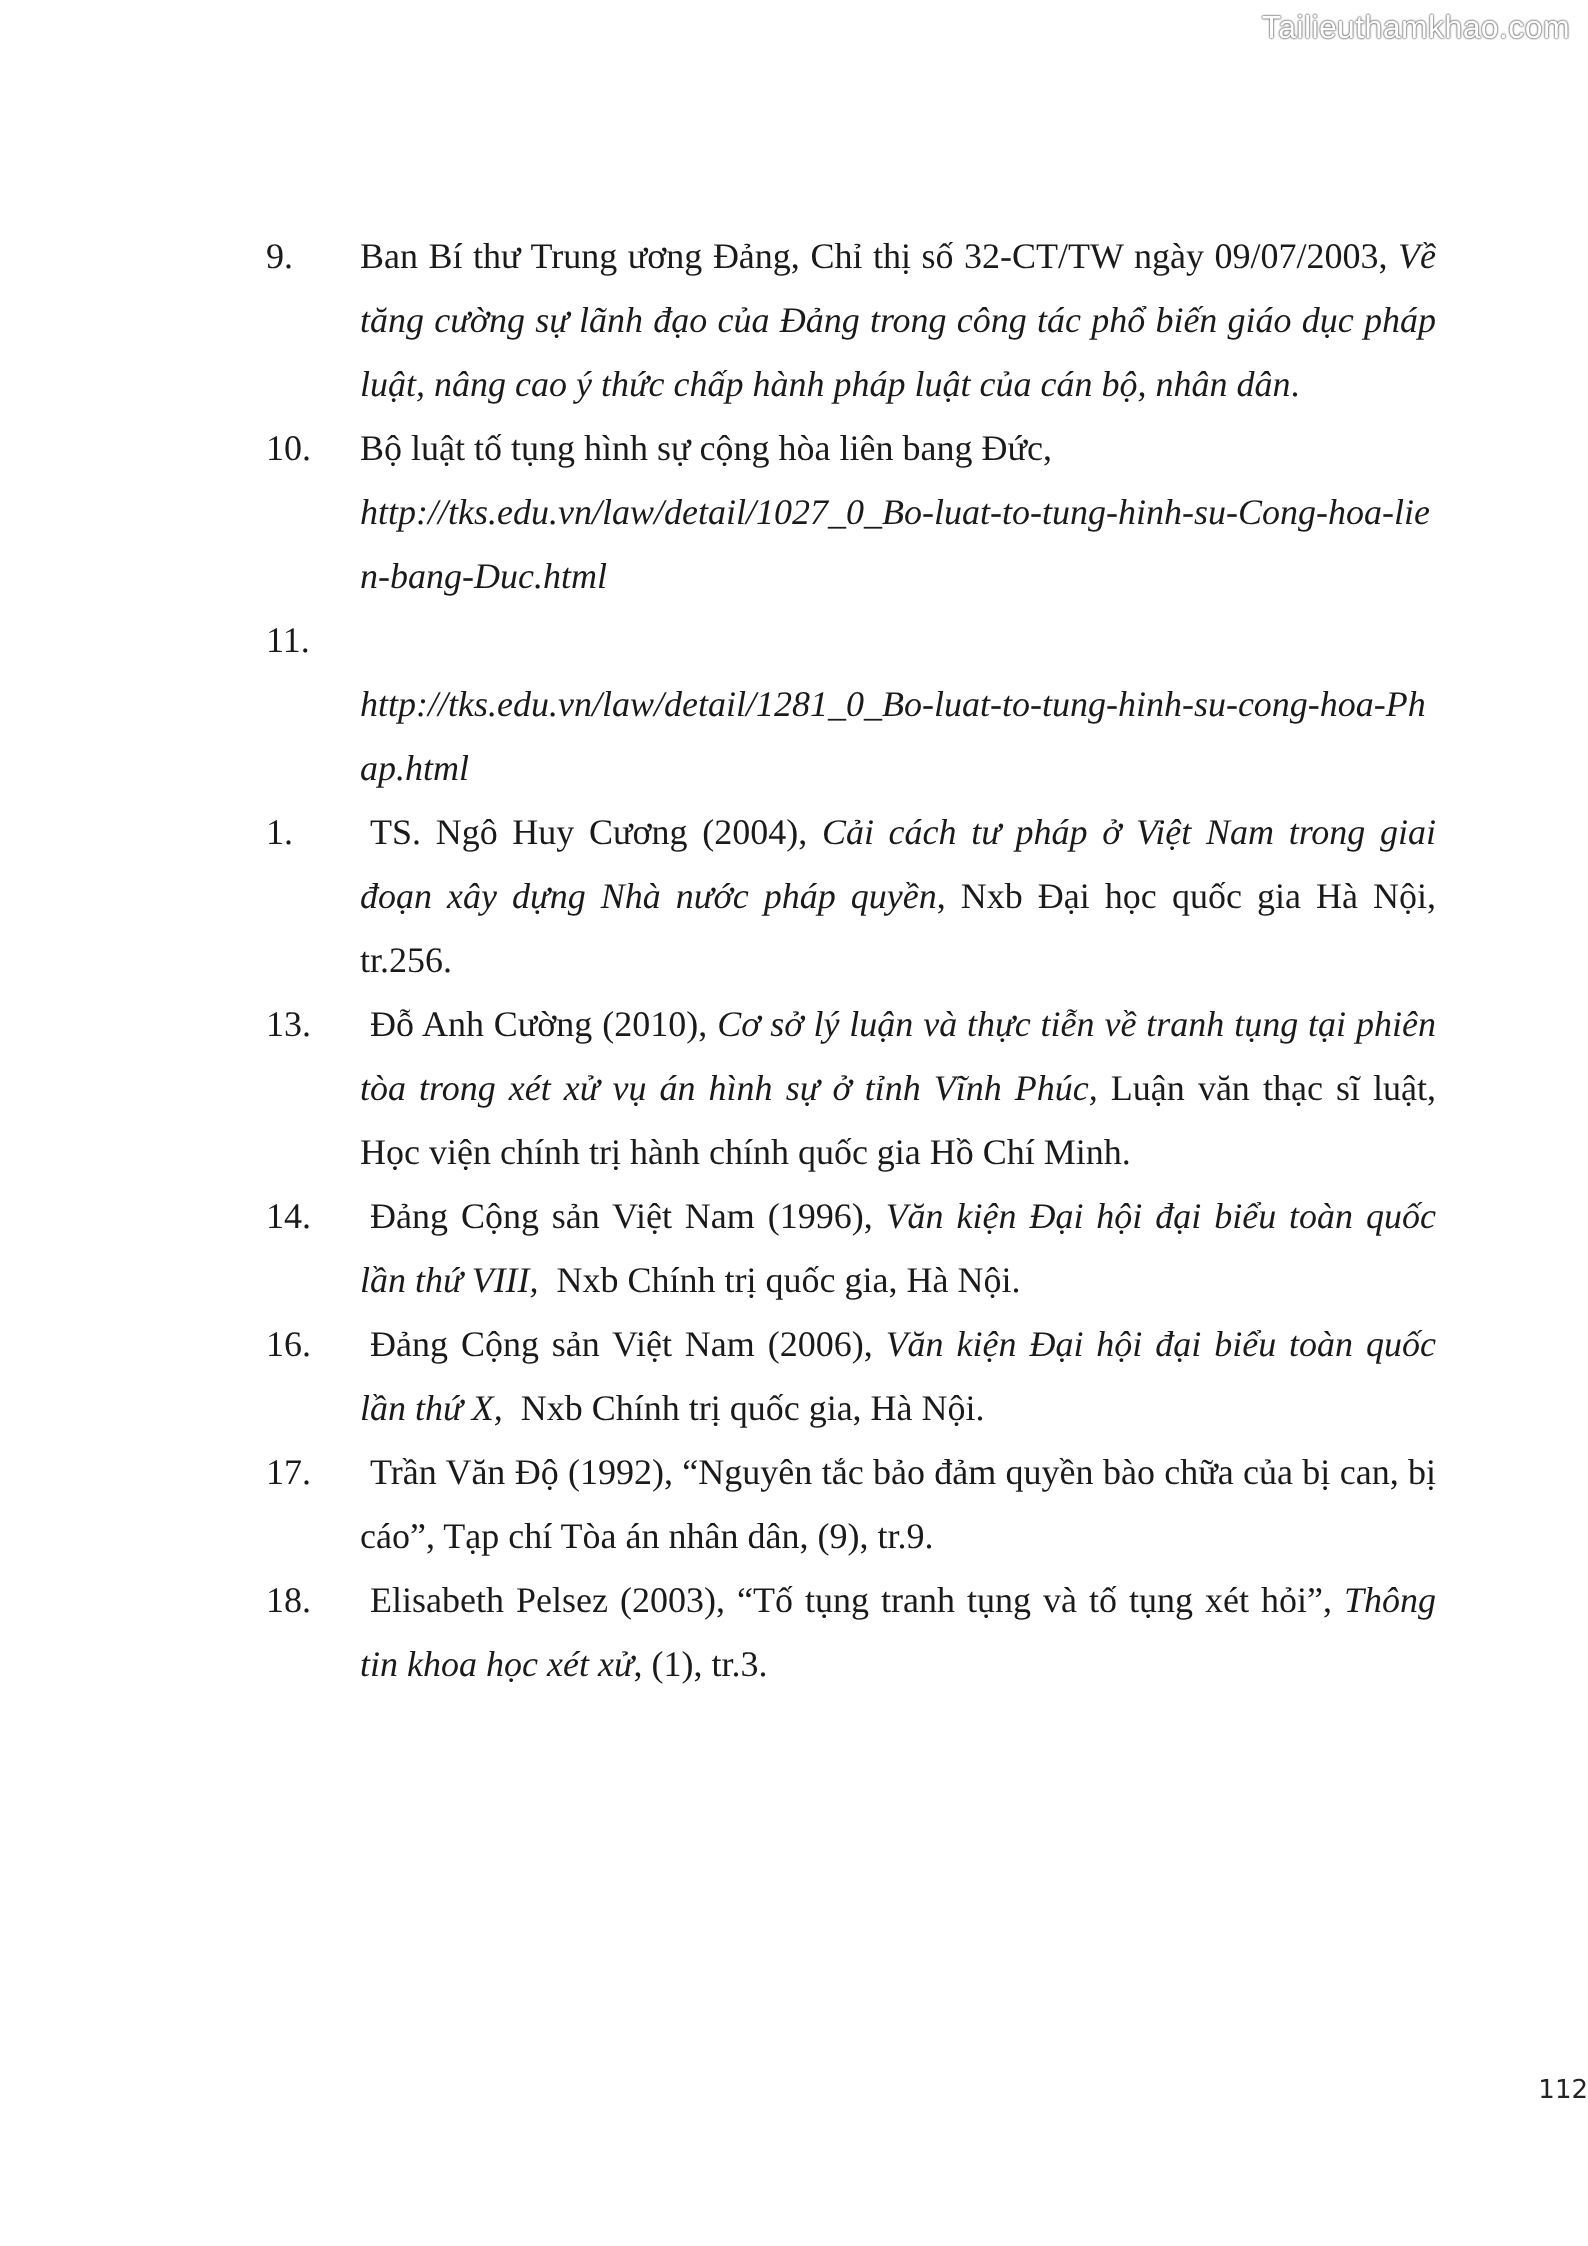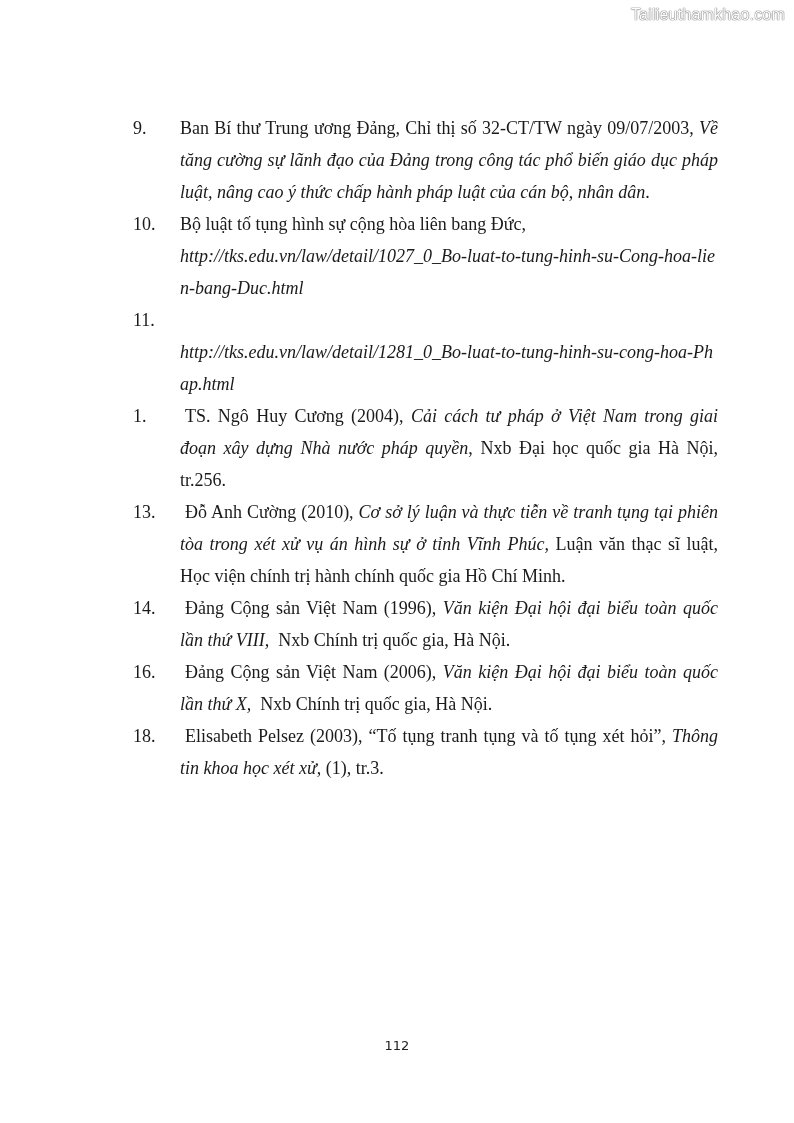--- a/index.html
+++ b/index.html
@@ -113,6 +113,10 @@
     <span class="body indent"><span>Đảng Cộng sản Việt Nam (2006), </span><span class="i">Văn kiện Đại hội đại biểu toàn quốc lần thứ X,</span><span style="white-space:pre-wrap">  Nxb Chính trị quốc gia, Hà Nội.</span></span>
   </li>
 
+  <li class="ref">
+    <span class="num">17.</span>
+    <span class="body indent"><span>Trần Văn Độ (1992), “Nguyên tắc bảo đảm quyền bào chữa của bị can, bị cáo”, Tạp chí Tòa án nhân dân, (9), tr.9.</span></span>
+  </li>
 
   <li class="ref">
     <span class="num">18.</span>

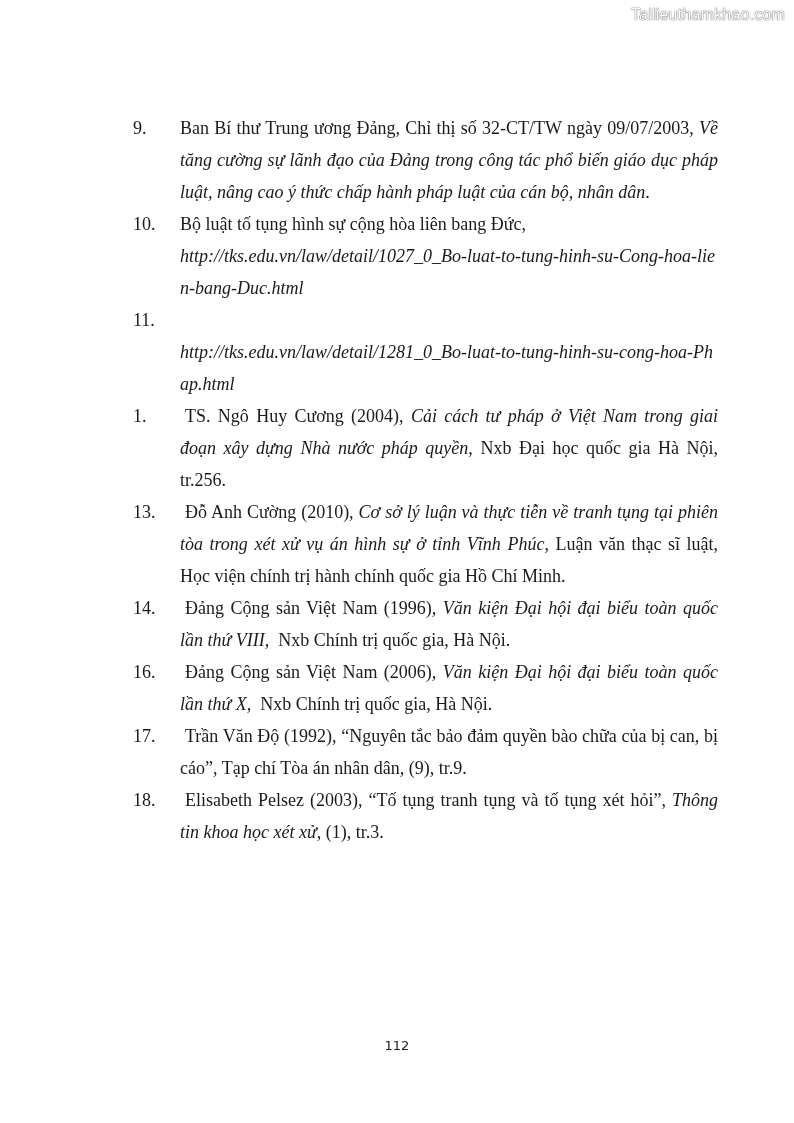--- a/index.html
+++ b/index.html
@@ -64,7 +64,7 @@
       top: 1038px;
       left: 0;
       width: 794px;
-      text-align: center;
+      text-align: right;
       font-family: "DejaVu Sans", sans-serif;
       font-size: 13px;
       color: #222;

